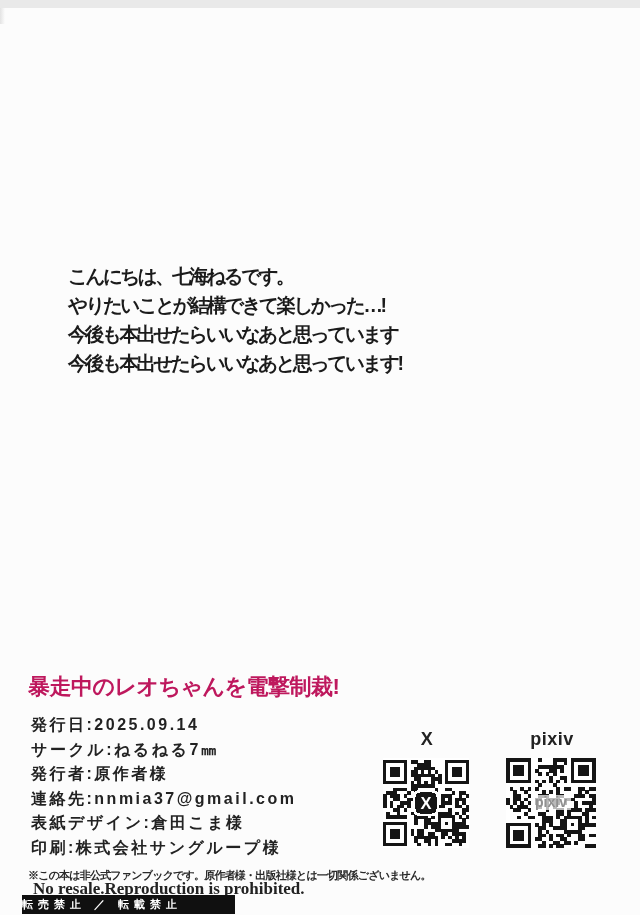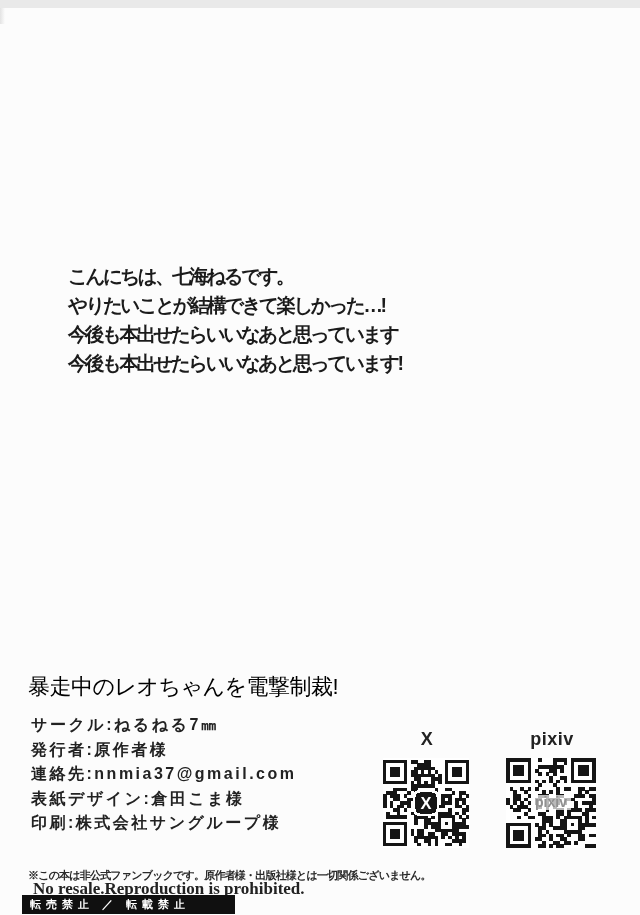--- a/index.html
+++ b/index.html
@@ -36,8 +36,8 @@
 
   .book-title {
     position: absolute; left: 28px; top: 664px;
-    font-size: 22px; font-weight: 400; letter-spacing: -0.5px;
-    color: #000000; white-space: nowrap;
+    font-size: 22px; font-weight: 700; letter-spacing: -0.5px;
+    color: #be185d; white-space: nowrap;
   }
 
   .colophon {

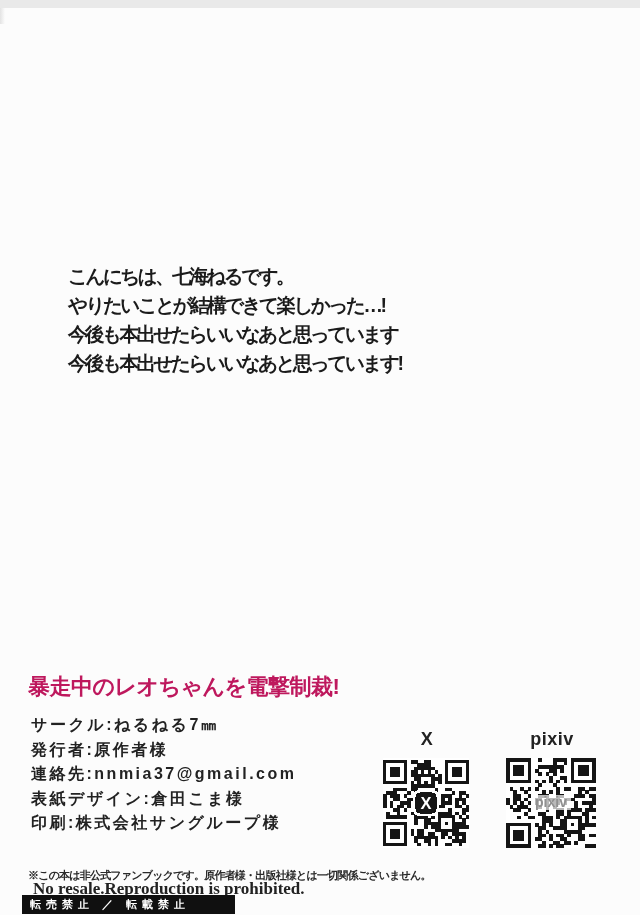--- a/index.html
+++ b/index.html
@@ -95,6 +95,7 @@
   <div class="book-title">暴走中のレオちゃんを電撃制裁!</div>
 
   <div class="colophon">
+    <div>発行日:2025.09.14</div>
     <div>サークル:ねるねる7㎜</div>
     <div>発行者:原作者様</div>
     <div>連絡先:nnmia37@gmail.com</div>

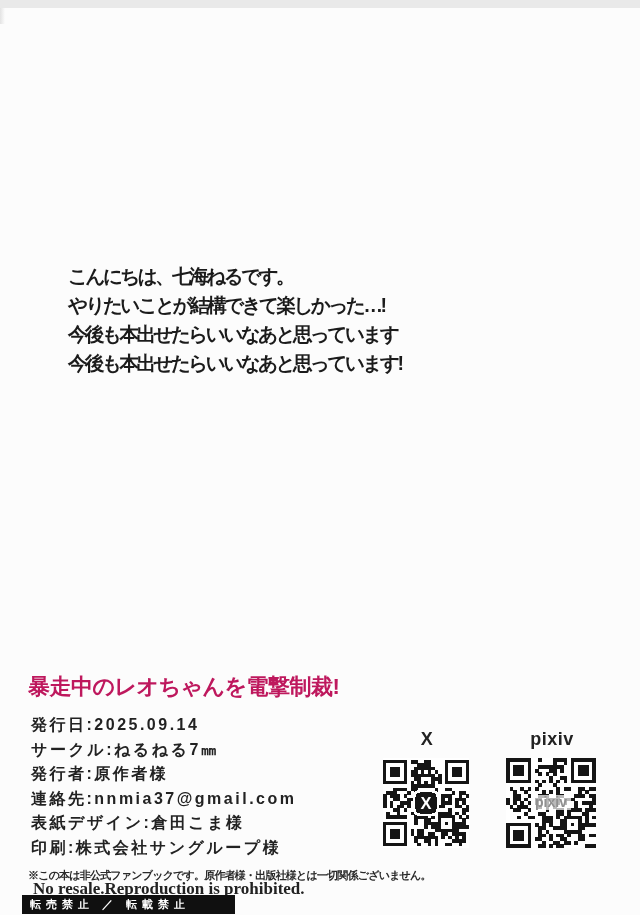--- a/index.html
+++ b/index.html
@@ -71,7 +71,7 @@
   .ban-bar {
     position: absolute; left: 22px; top: 887px; width: 213px; height: 19px;
     display: flex; align-items: center;
-    padding-left: 8px; box-sizing: border-box;
+    box-sizing: border-box;
   }
   .ban-bar-text {
     font-size: 11px; font-weight: 700; letter-spacing: 5px;

